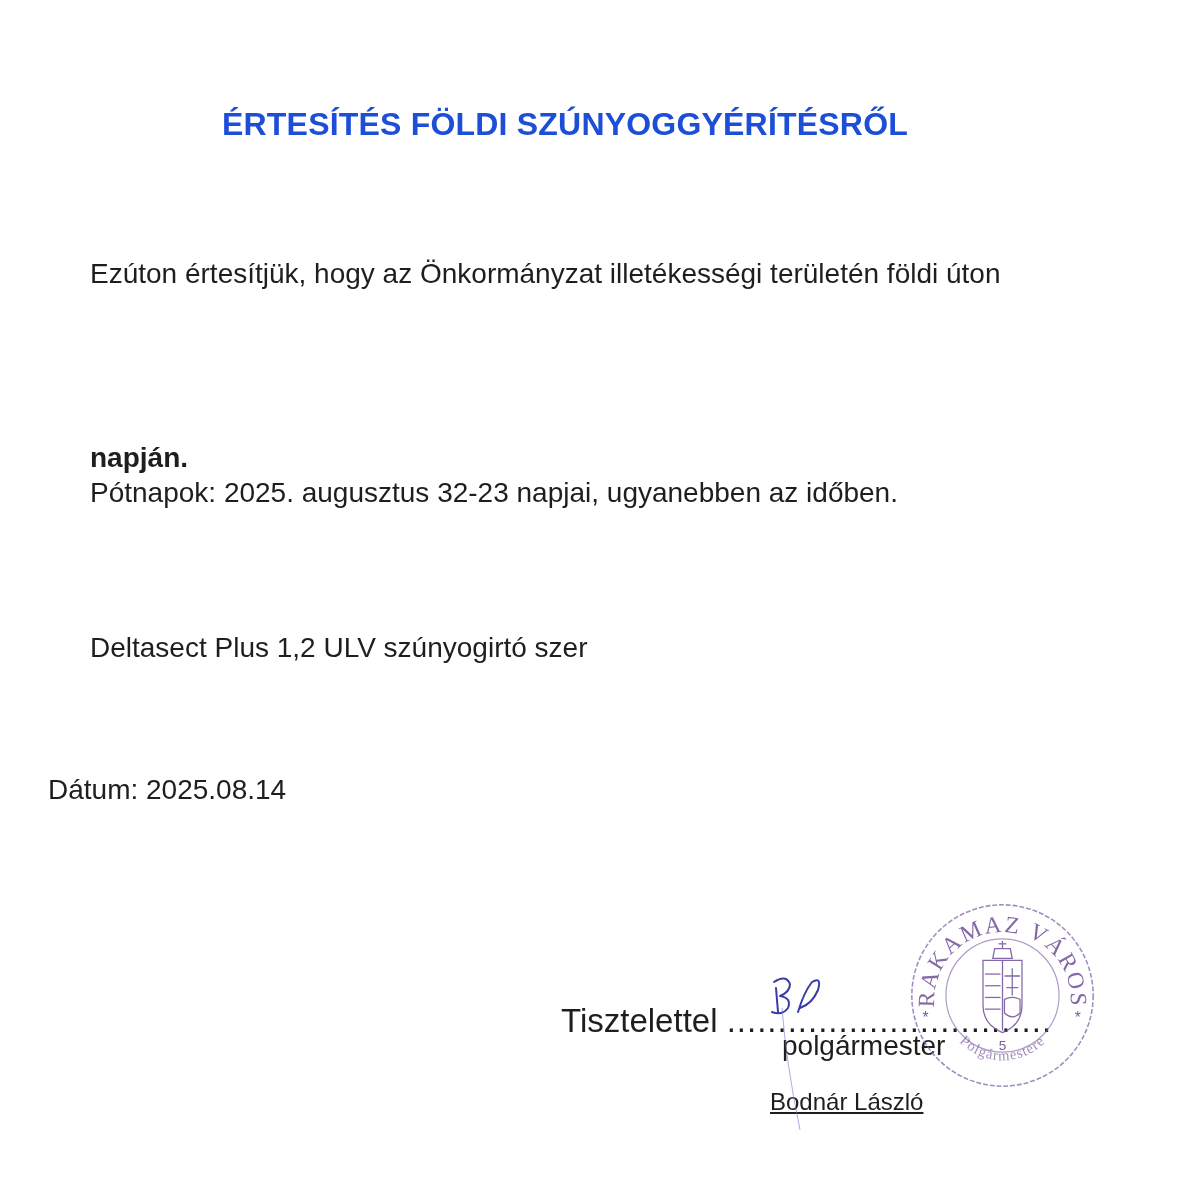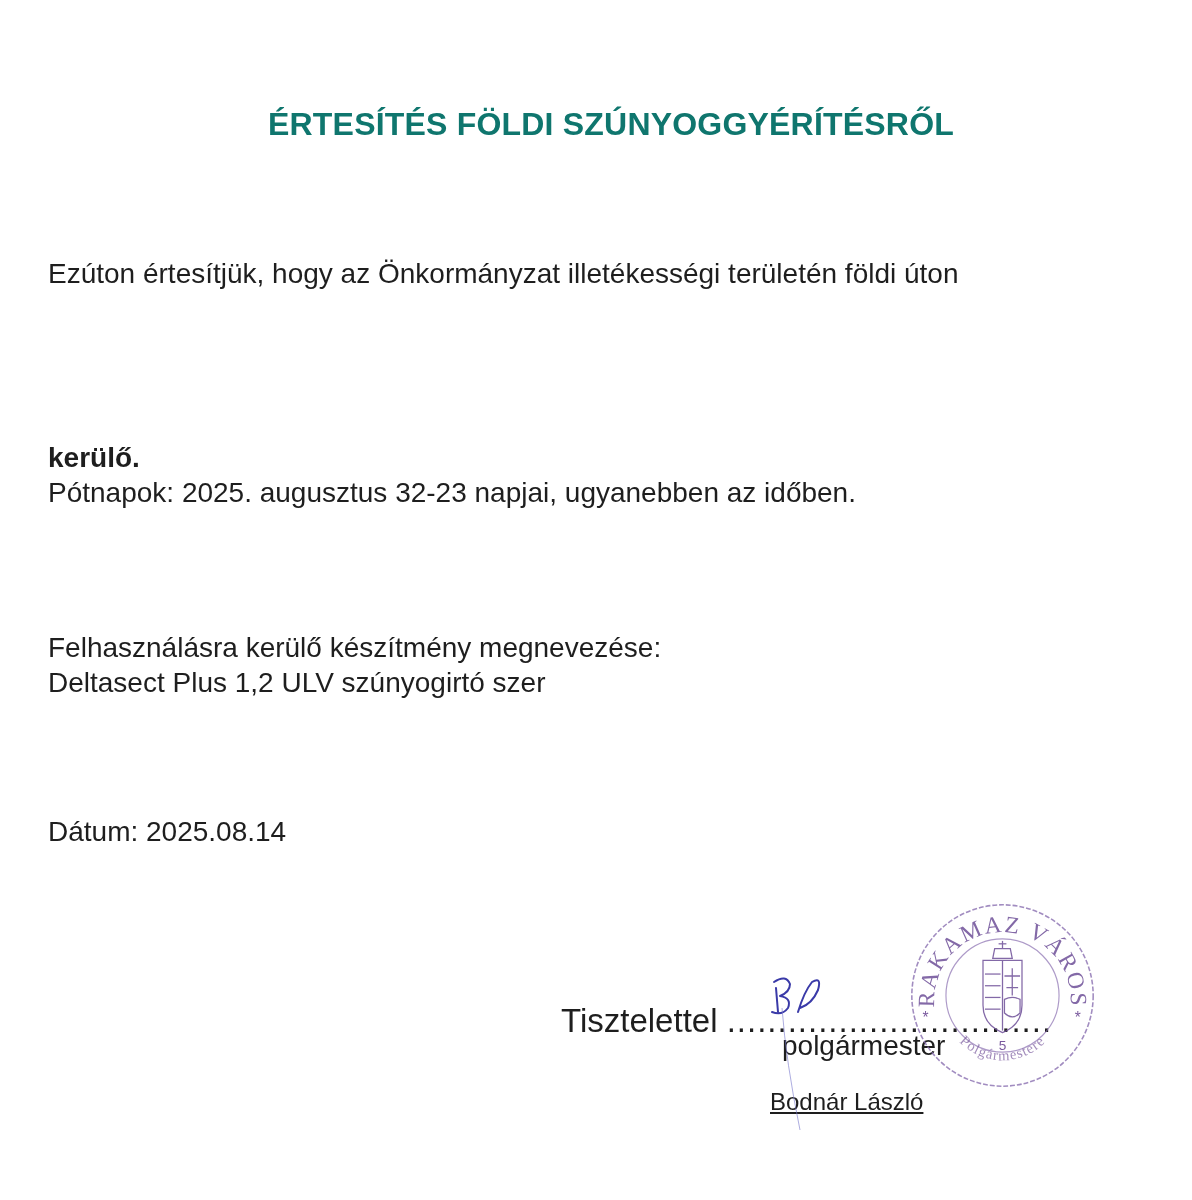--- a/index.html
+++ b/index.html
@@ -7,7 +7,7 @@
          font-family:"Liberation Sans", sans-serif; color:#1e1e1e; }
   .abs { position:absolute; }
   .title { left:0; width:1130px; top:106px; text-align:center; font-weight:bold;
-           font-size:32px; letter-spacing:0.2px; color:#0f766e;padding-left:46px; }
+           font-size:32px; letter-spacing:0.2px; color:#1d4ed8; }
   .para { left:48px; font-size:28px; line-height:35px; color:#1e1e1e; }
   .p1 { top:256px; width:1040px; }
   .p2 { top:440px; width:1040px; text-align:justify; }

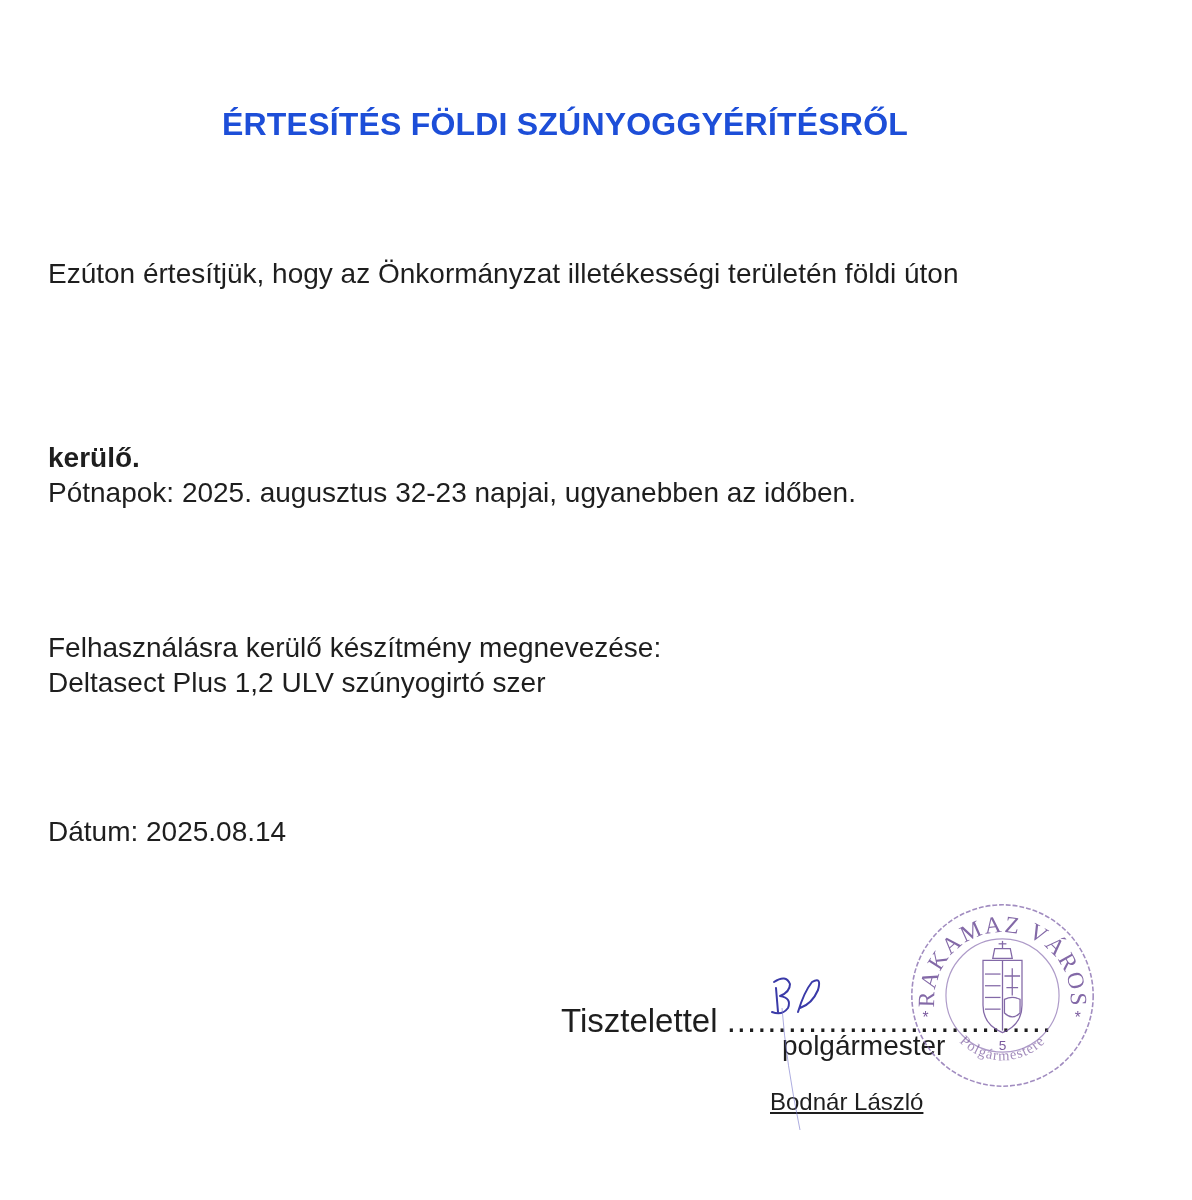--- a/index.html
+++ b/index.html
@@ -14,7 +14,7 @@
   .p3 { top:630px; width:900px; }
   .p4 { top:814px; }
   .b { font-weight:bold; }
-  .line { display:block; white-space:nowrap; }
+  .line { display:block; white-space:nowrap;margin-left:42px; }
   .sig { left:561px; top:1002px; font-size:33px; white-space:nowrap; }
   .dots { letter-spacing:1px; }
   .name { left:770px; top:1088px; font-size:24px;text-decoration:underline; }

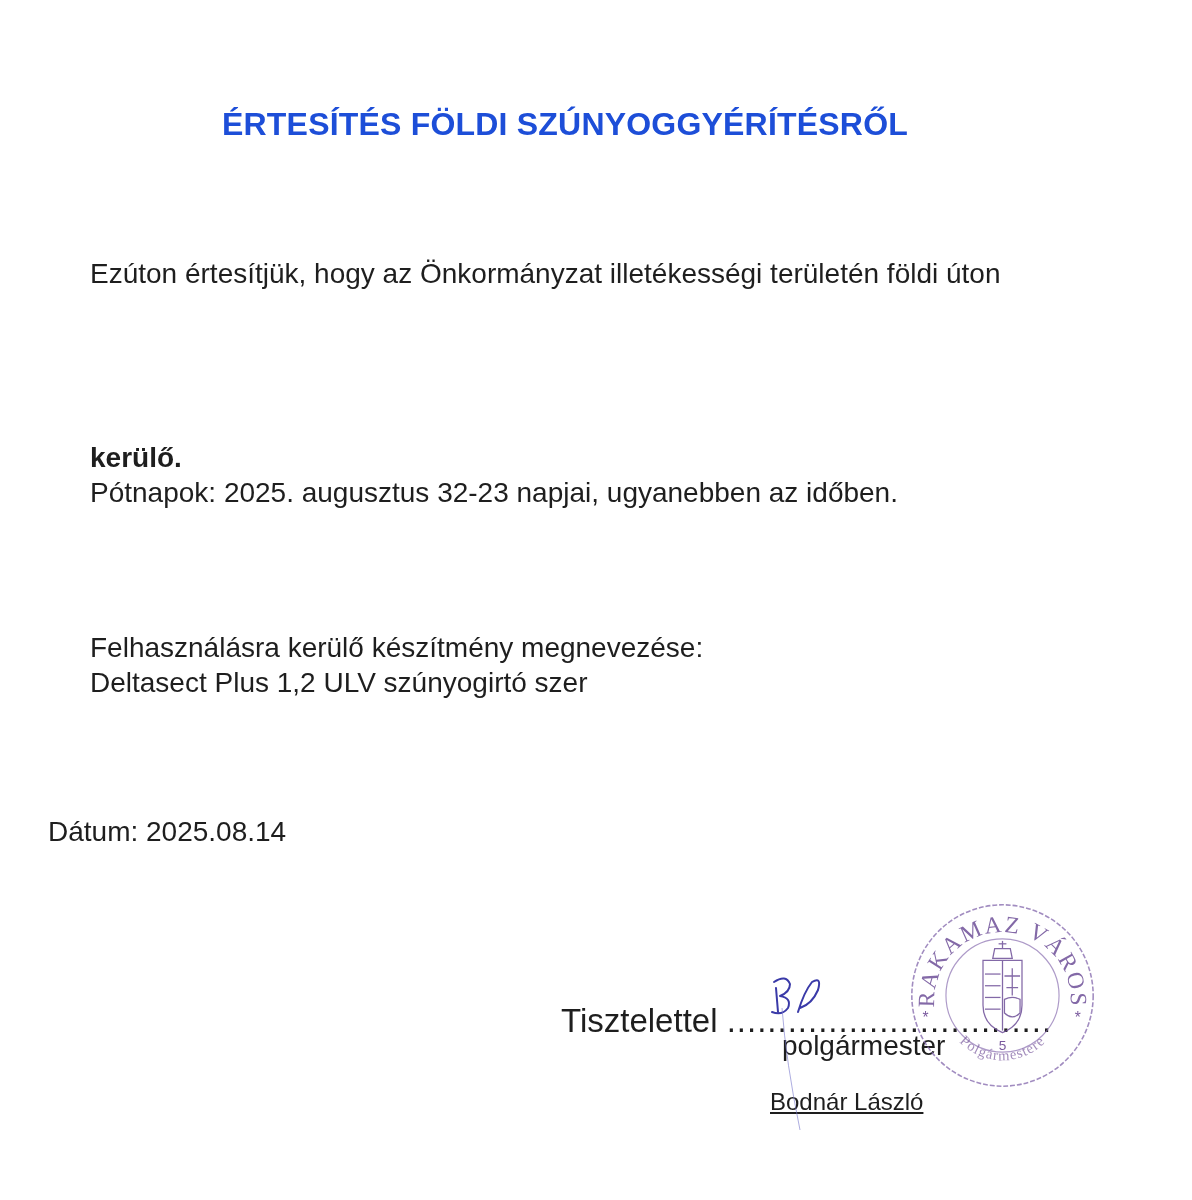--- a/index.html
+++ b/index.html
@@ -32,7 +32,7 @@
 </div>
 
 <div class="abs para p2">
-  <span class="line b">kerülő.</span>
+  <span class="line b">napján.</span>
   <span class="line">Pótnapok: 2025. augusztus 32-23 napjai, ugyanebben az időben.</span>
 </div>
 

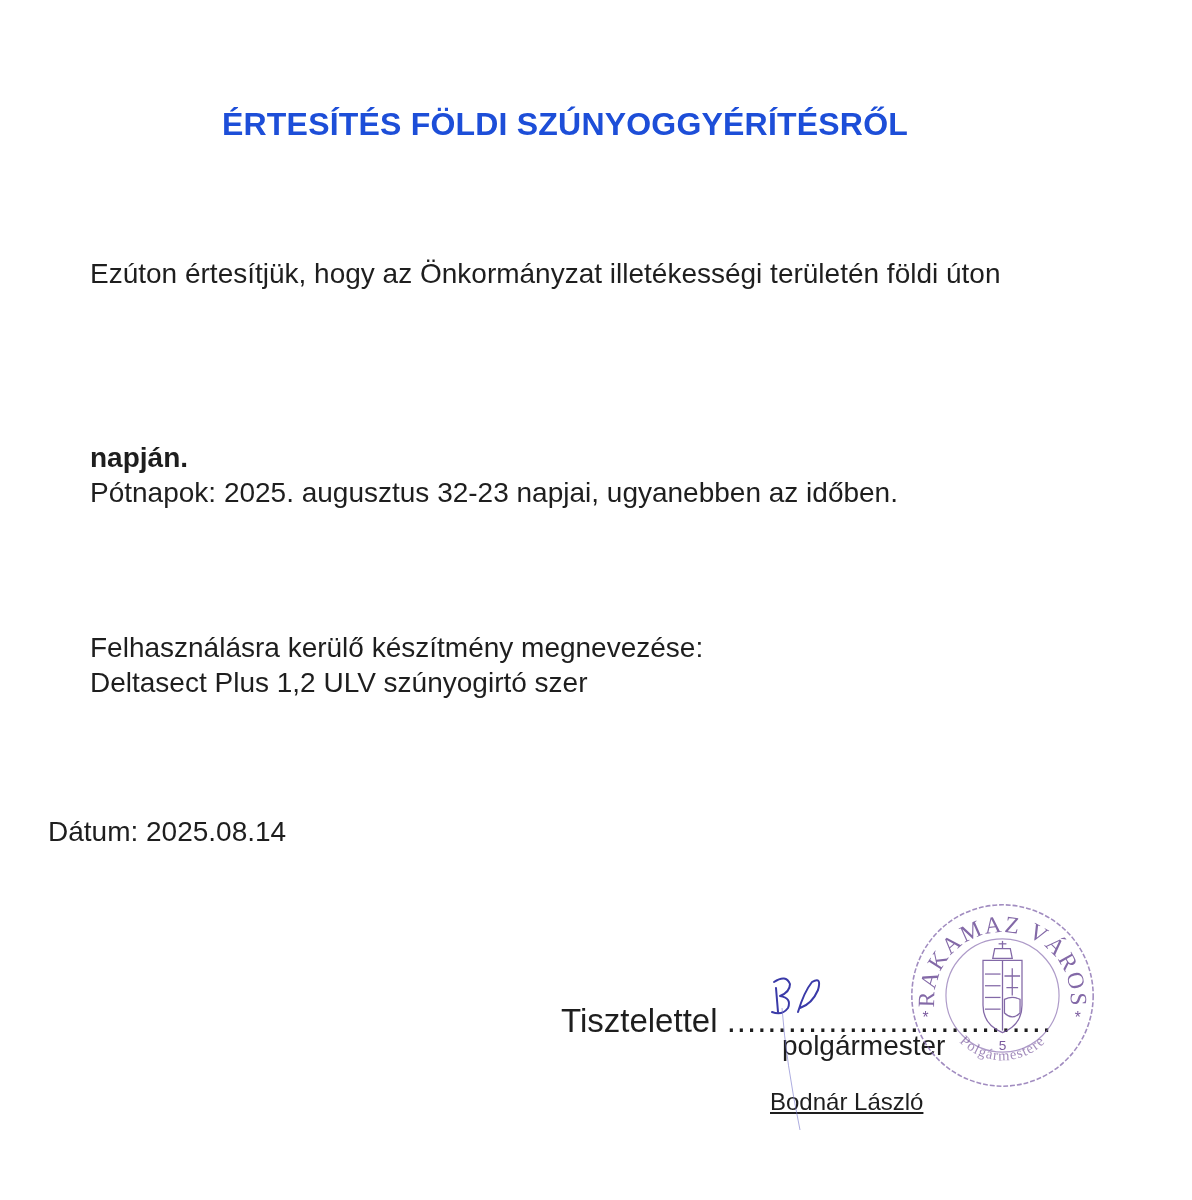--- a/index.html
+++ b/index.html
@@ -37,7 +37,6 @@
 </div>
 
 <div class="abs para p3">
-  <span class="line">Felhasználásra kerülő készítmény megnevezése:</span>
   <span class="line">Deltasect Plus 1,2 ULV szúnyogirtó szer</span>
 </div>
 

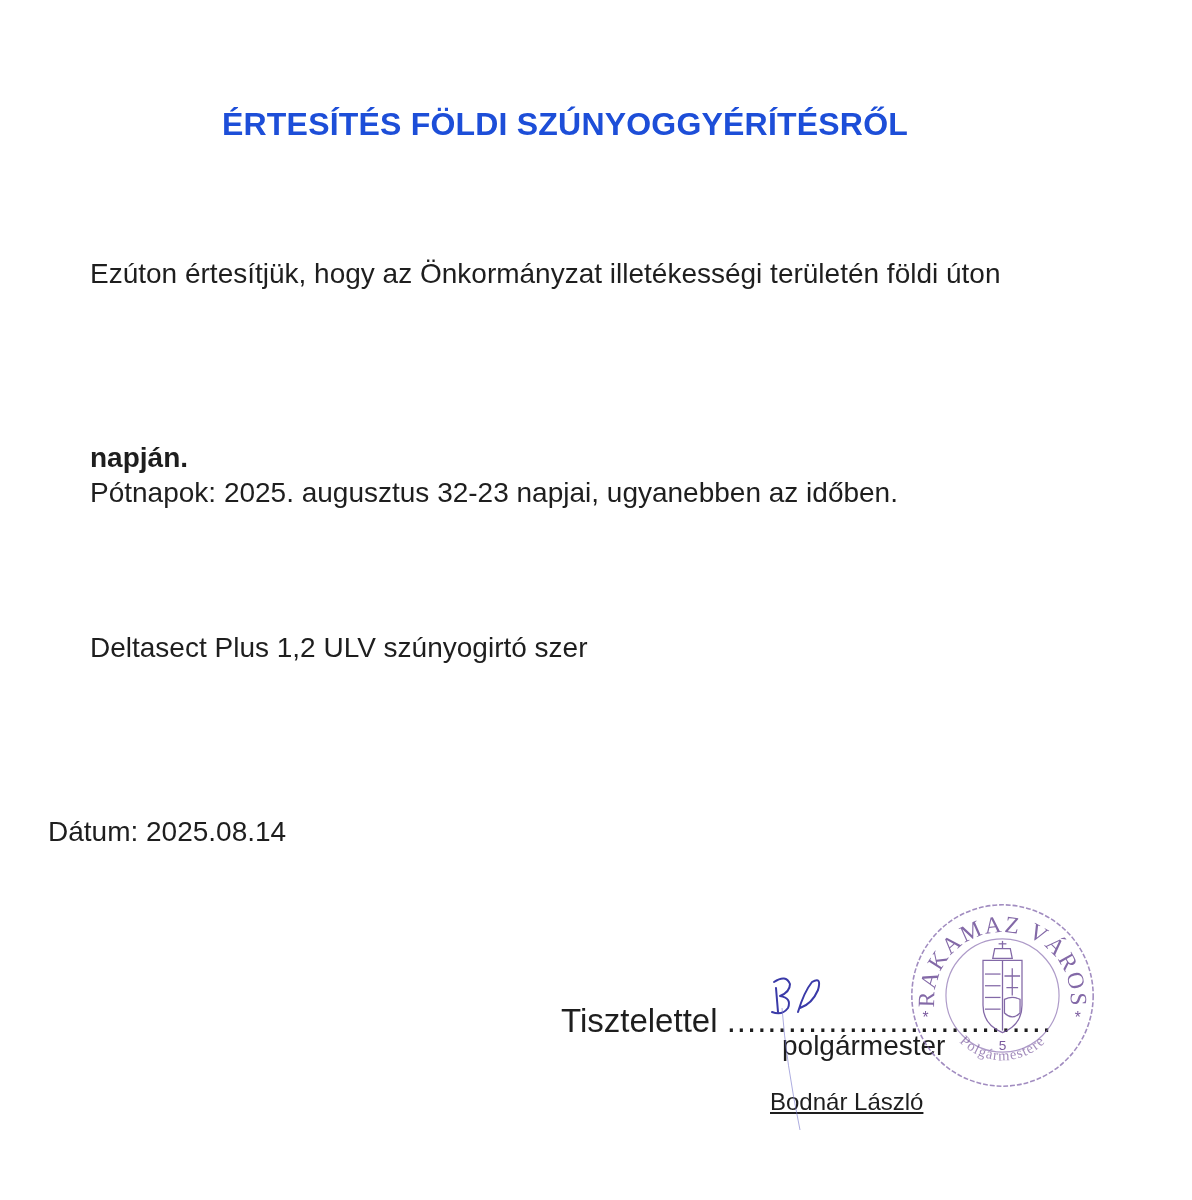--- a/index.html
+++ b/index.html
@@ -12,7 +12,7 @@
   .p1 { top:256px; width:1040px; }
   .p2 { top:440px; width:1040px; text-align:justify; }
   .p3 { top:630px; width:900px; }
-  .p4 { top:814px; }
+  .p4 { top:772px; }
   .b { font-weight:bold; }
   .line { display:block; white-space:nowrap;margin-left:42px; }
   .sig { left:561px; top:1002px; font-size:33px; white-space:nowrap; }

